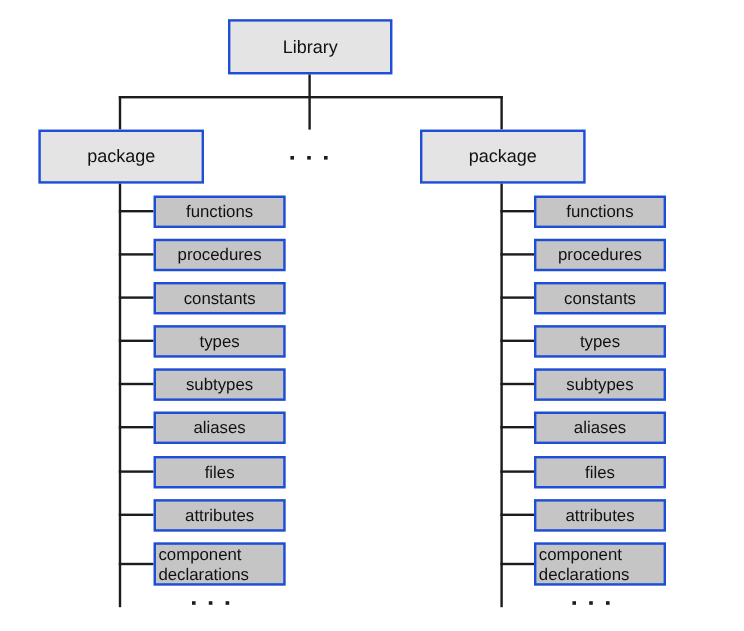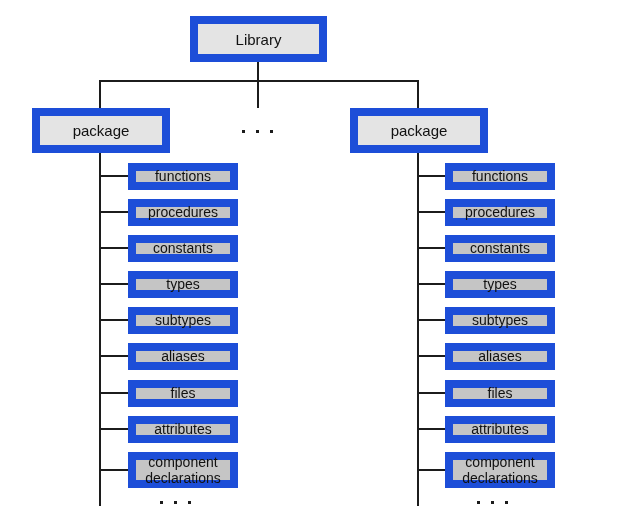--- a/index.html
+++ b/index.html
@@ -19,11 +19,11 @@
   .box {
     position: absolute;
     box-sizing: border-box;
-    border: 8px solid #1d4ed8;
+    border: 2px solid #1d4ed8;
     display: flex;
     align-items: center;
     justify-content: center;
-    text-align: center;
+    text-align: left;
     color: #111111;
   }
   .parent {

